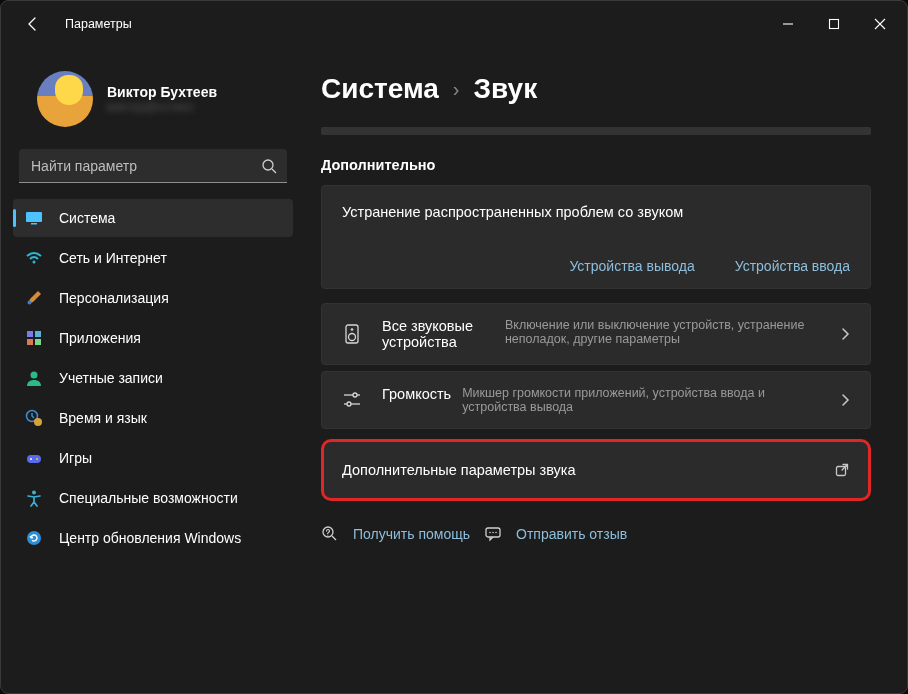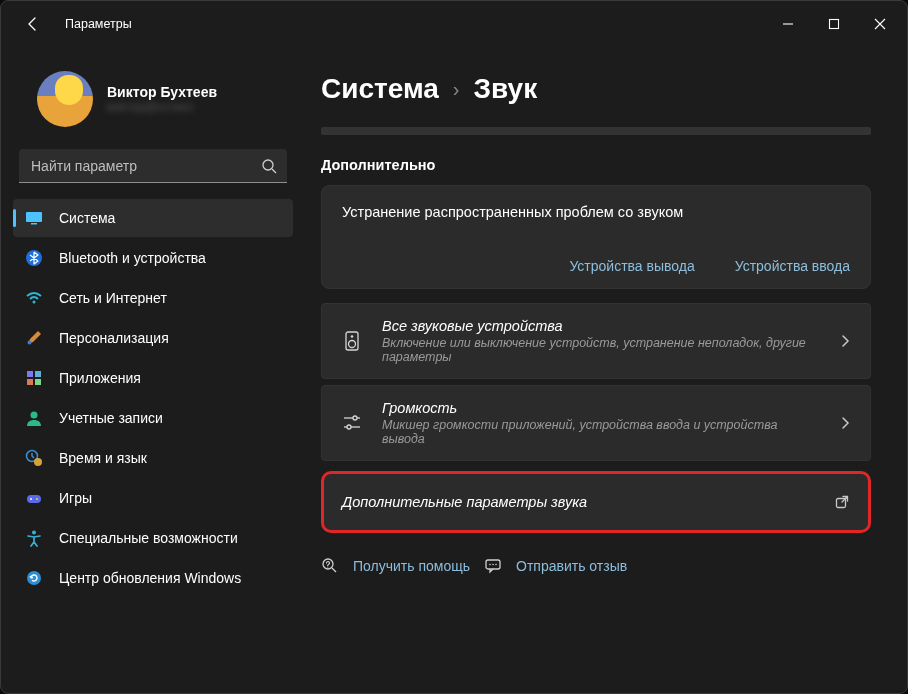--- a/index.html
+++ b/index.html
@@ -185,7 +185,6 @@
   .card.troubleshoot {
     padding: 18px 20px 14px 20px;
     margin-bottom: 14px;
-    border-radius: 8px;
   }
   .card.troubleshoot .ts-title { font-size: 14.5px; margin-bottom: 38px; }
   .ts-actions {

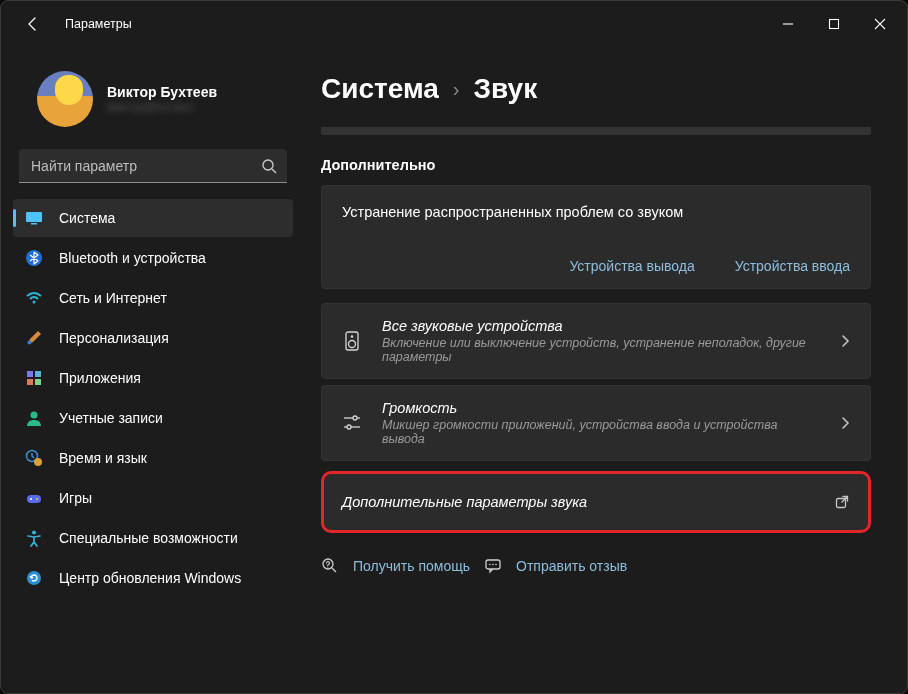--- a/index.html
+++ b/index.html
@@ -305,15 +305,6 @@
         <div class="nav-item">
           <span class="nav-icon">
               <svg width="18" height="18" viewBox="0 0 18 18">
-                <circle cx="9" cy="9" r="8" fill="#1e6fd9"></circle>
-                <path d="M9 3v12l4-3-8-6m0 6l8-6-4-3" stroke="#fff" stroke-width="1.2" fill="none" stroke-linejoin="round"></path>
-              </svg>
-            </span>
-          <span>Bluetooth и устройства</span>
-        </div>
-        <div class="nav-item">
-          <span class="nav-icon">
-              <svg width="18" height="18" viewBox="0 0 18 18">
                 <path d="M2 7 Q9 1 16 7" stroke="#2bb8d6" stroke-width="2" fill="none"></path>
                 <path d="M5 10 Q9 6 13 10" stroke="#2bb8d6" stroke-width="2" fill="none"></path>
                 <circle cx="9" cy="13" r="1.5" fill="#2bb8d6"></circle>

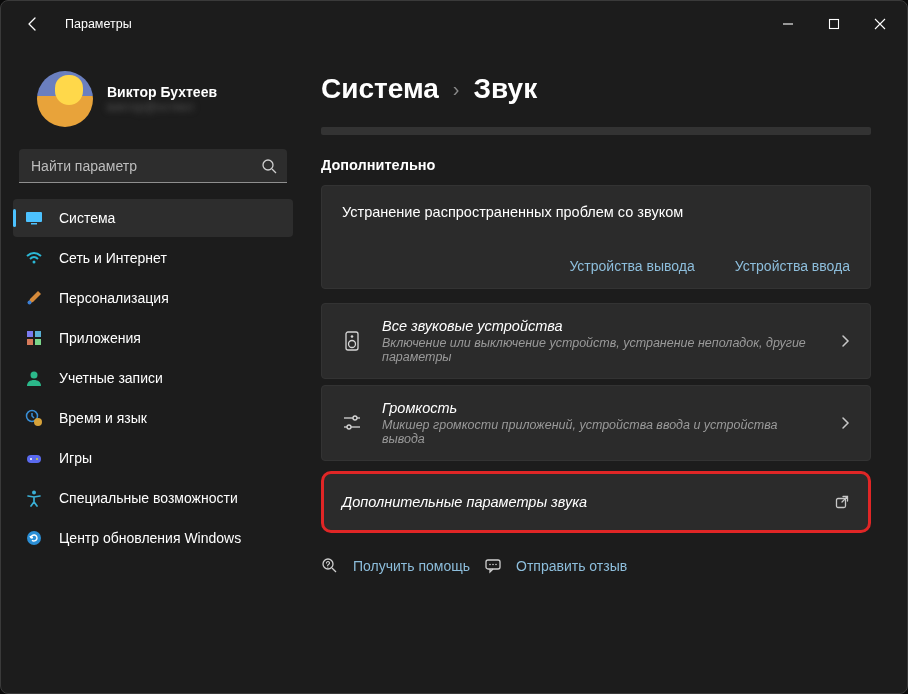--- a/index.html
+++ b/index.html
@@ -210,7 +210,7 @@
     display: flex; align-items: center; justify-content: center;
     color: #d6d6d6;
   }
-  .row-text { flex: 1; display: flex; flex-direction: column; gap: 2px; font-style: italic; }
+  .row-text { flex: 1; display: flex; flex-direction: row; gap: 11px; }
   .row-title { font-size: 14.5px; }
   .row-sub { font-size: 12.5px; color: #9a9a9a; }
   .chev, .ext-icon { color: #c8c8c8; }

